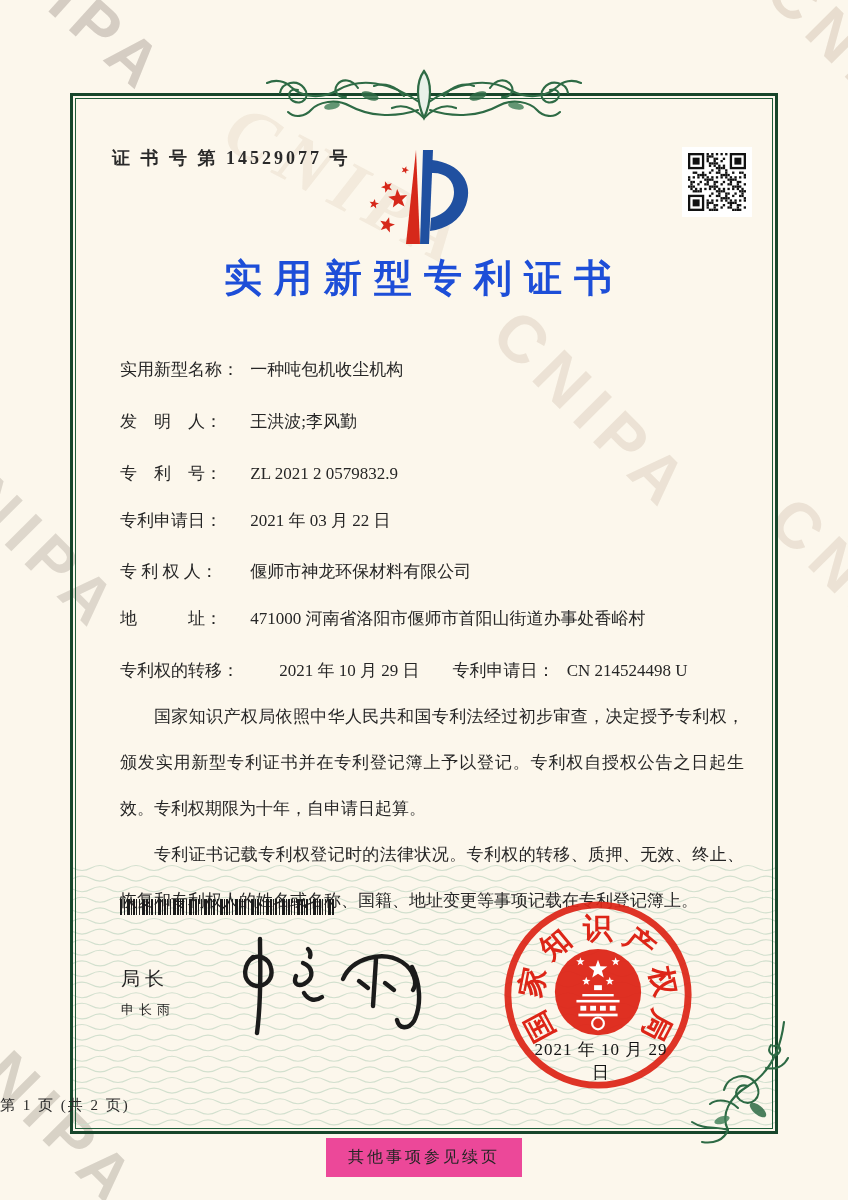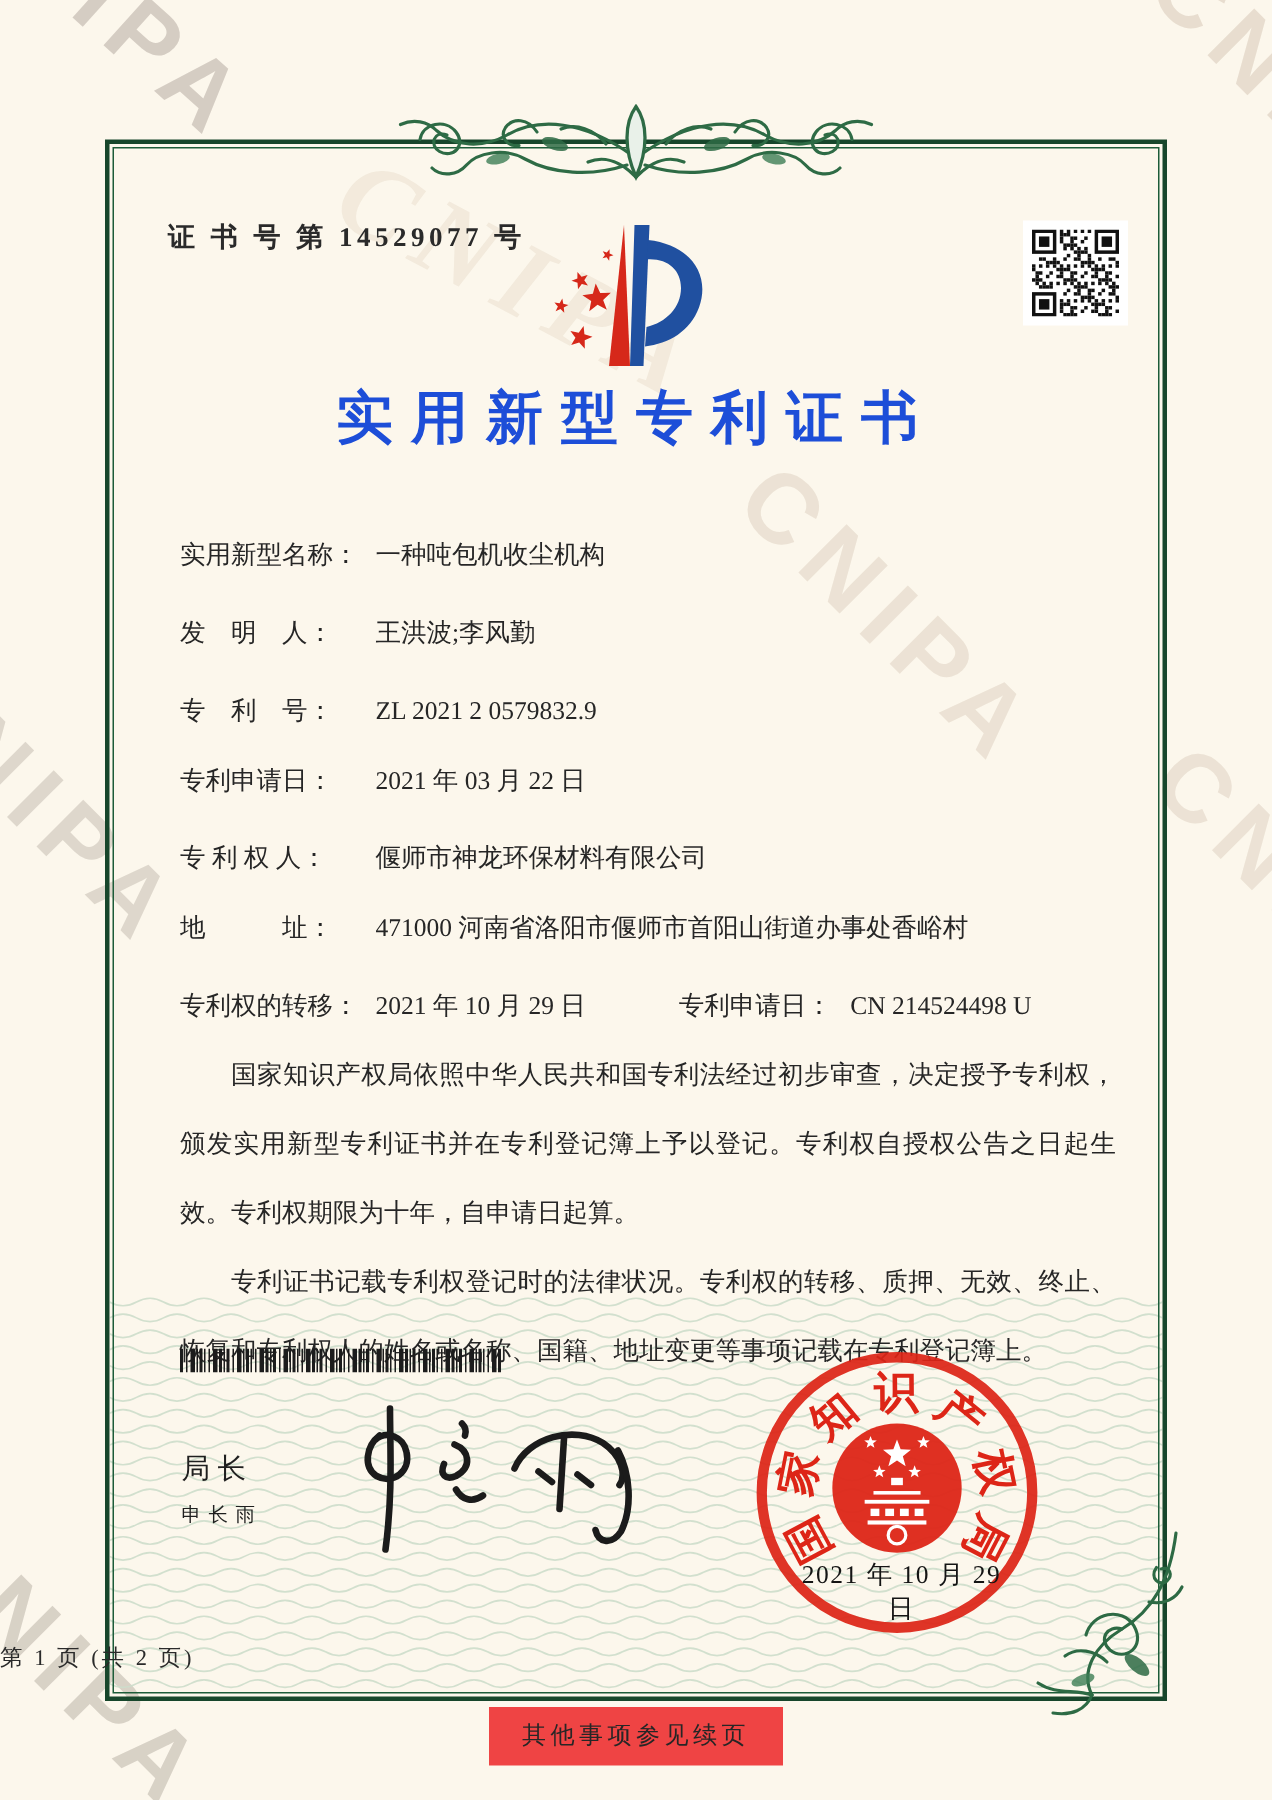--- a/index.html
+++ b/index.html
@@ -35,7 +35,7 @@
   .rows{position:absolute;left:120px;top:0;width:628px;z-index:4;}
   .row{position:absolute;left:0;width:628px;font-size:17px;color:#262626;white-space:nowrap;}
   .row .lab{display:inline-block;width:124px;}
-  .row .val{margin-left:2px;}
+  .row .val{margin-left:2px;text-align:center;}
   .r1{top:358px}.r2{top:410px}.r3{top:462px}.r4{top:509px}.r5{top:560px}.r6{top:607px}.r7{top:659px}
   .r7 .val{display:inline-block;width:198px;}
   .r7 .lab2{display:inline-block;width:110px;}

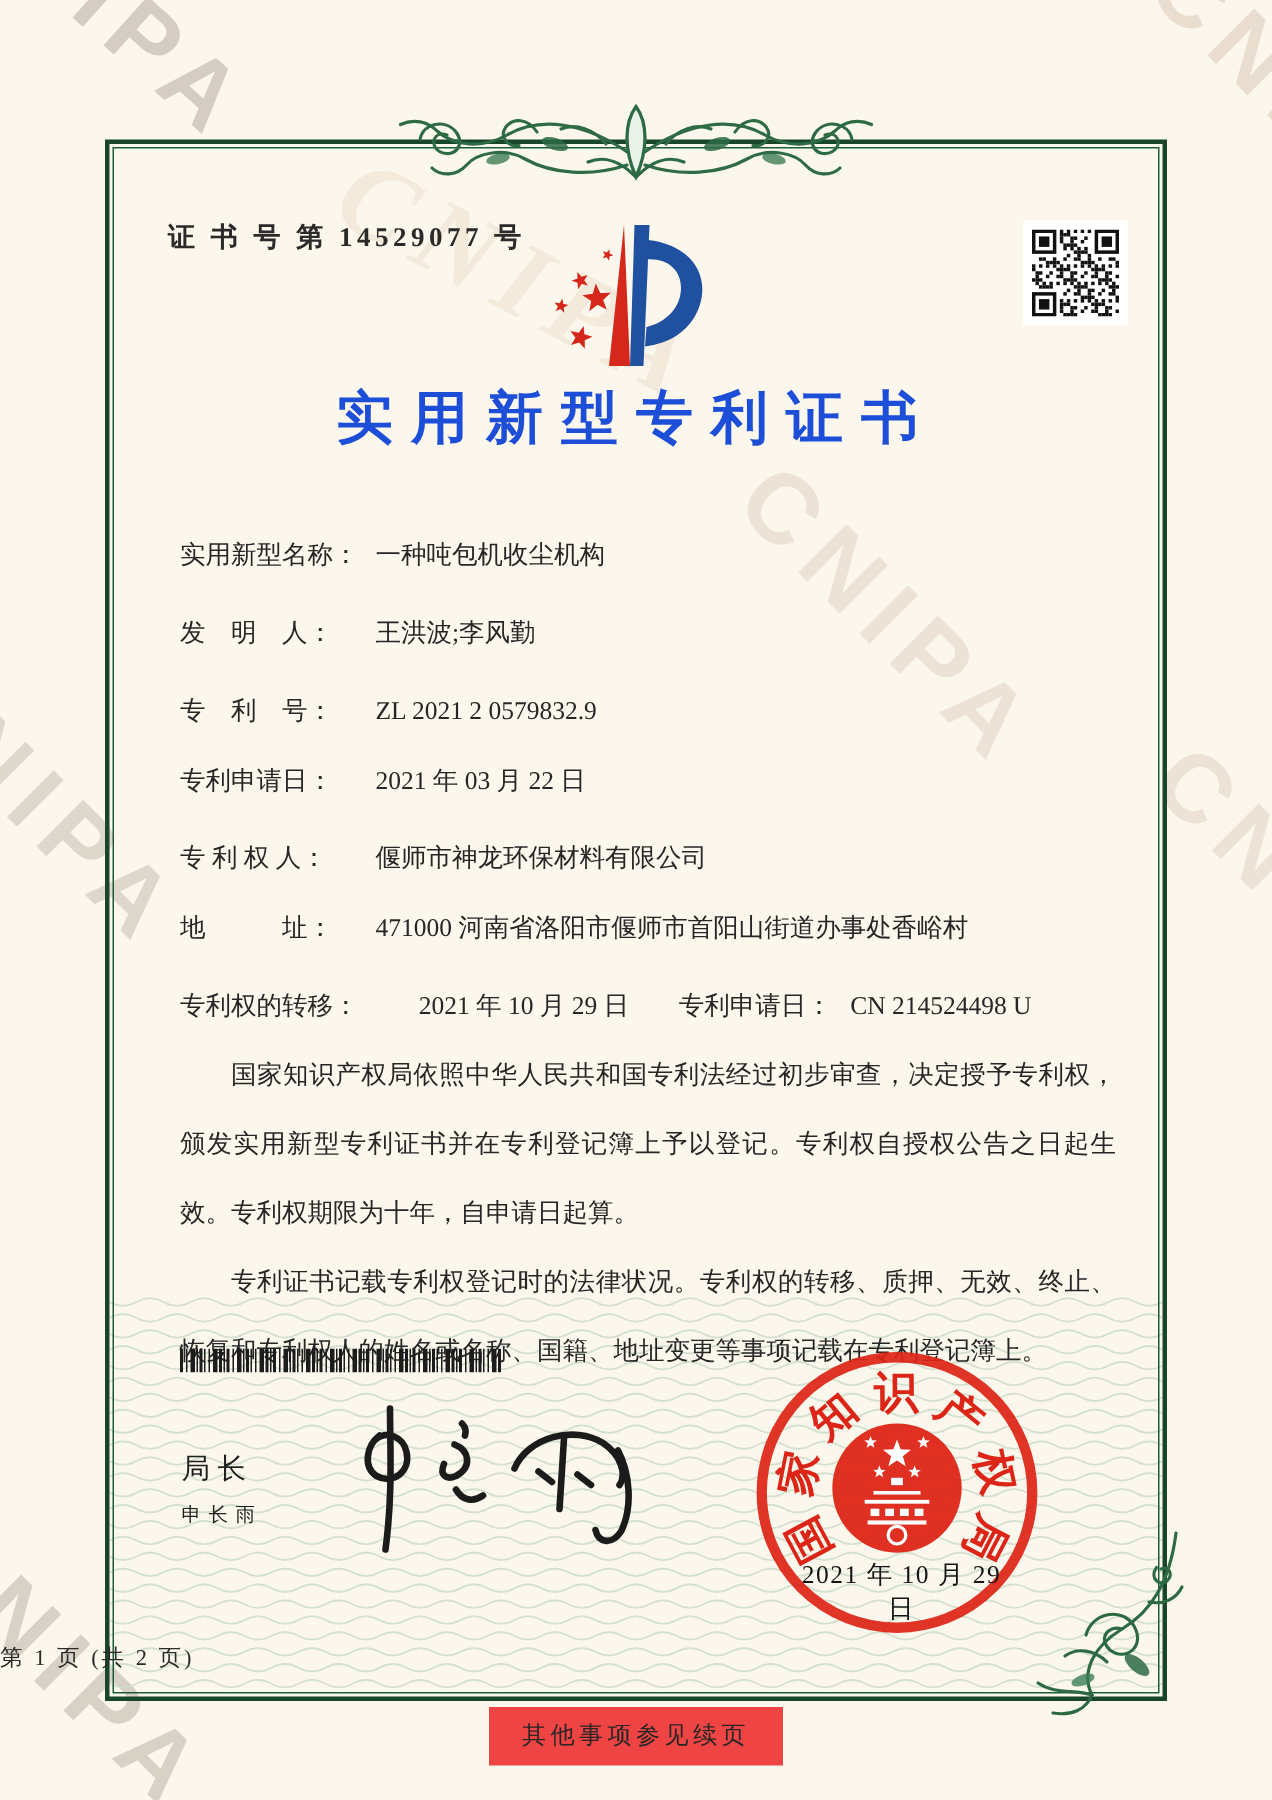--- a/index.html
+++ b/index.html
@@ -52,7 +52,7 @@
   .page-info{position:absolute;left:0;width:752px;top:1096px;z-index:4;text-align:left;
              font-size:15px;letter-spacing:2px;color:#2a2a2a;}
   .note-box{position:absolute;left:50%;transform:translateX(-50%);top:1138px;z-index:4;
-            background:#ef4444;padding:9px 22px;font-size:16px;letter-spacing:3px;color:#262626;
+            background:#ec4899;padding:9px 22px;font-size:16px;letter-spacing:3px;color:#262626;
             white-space:nowrap;}
 </style>
 </head>

